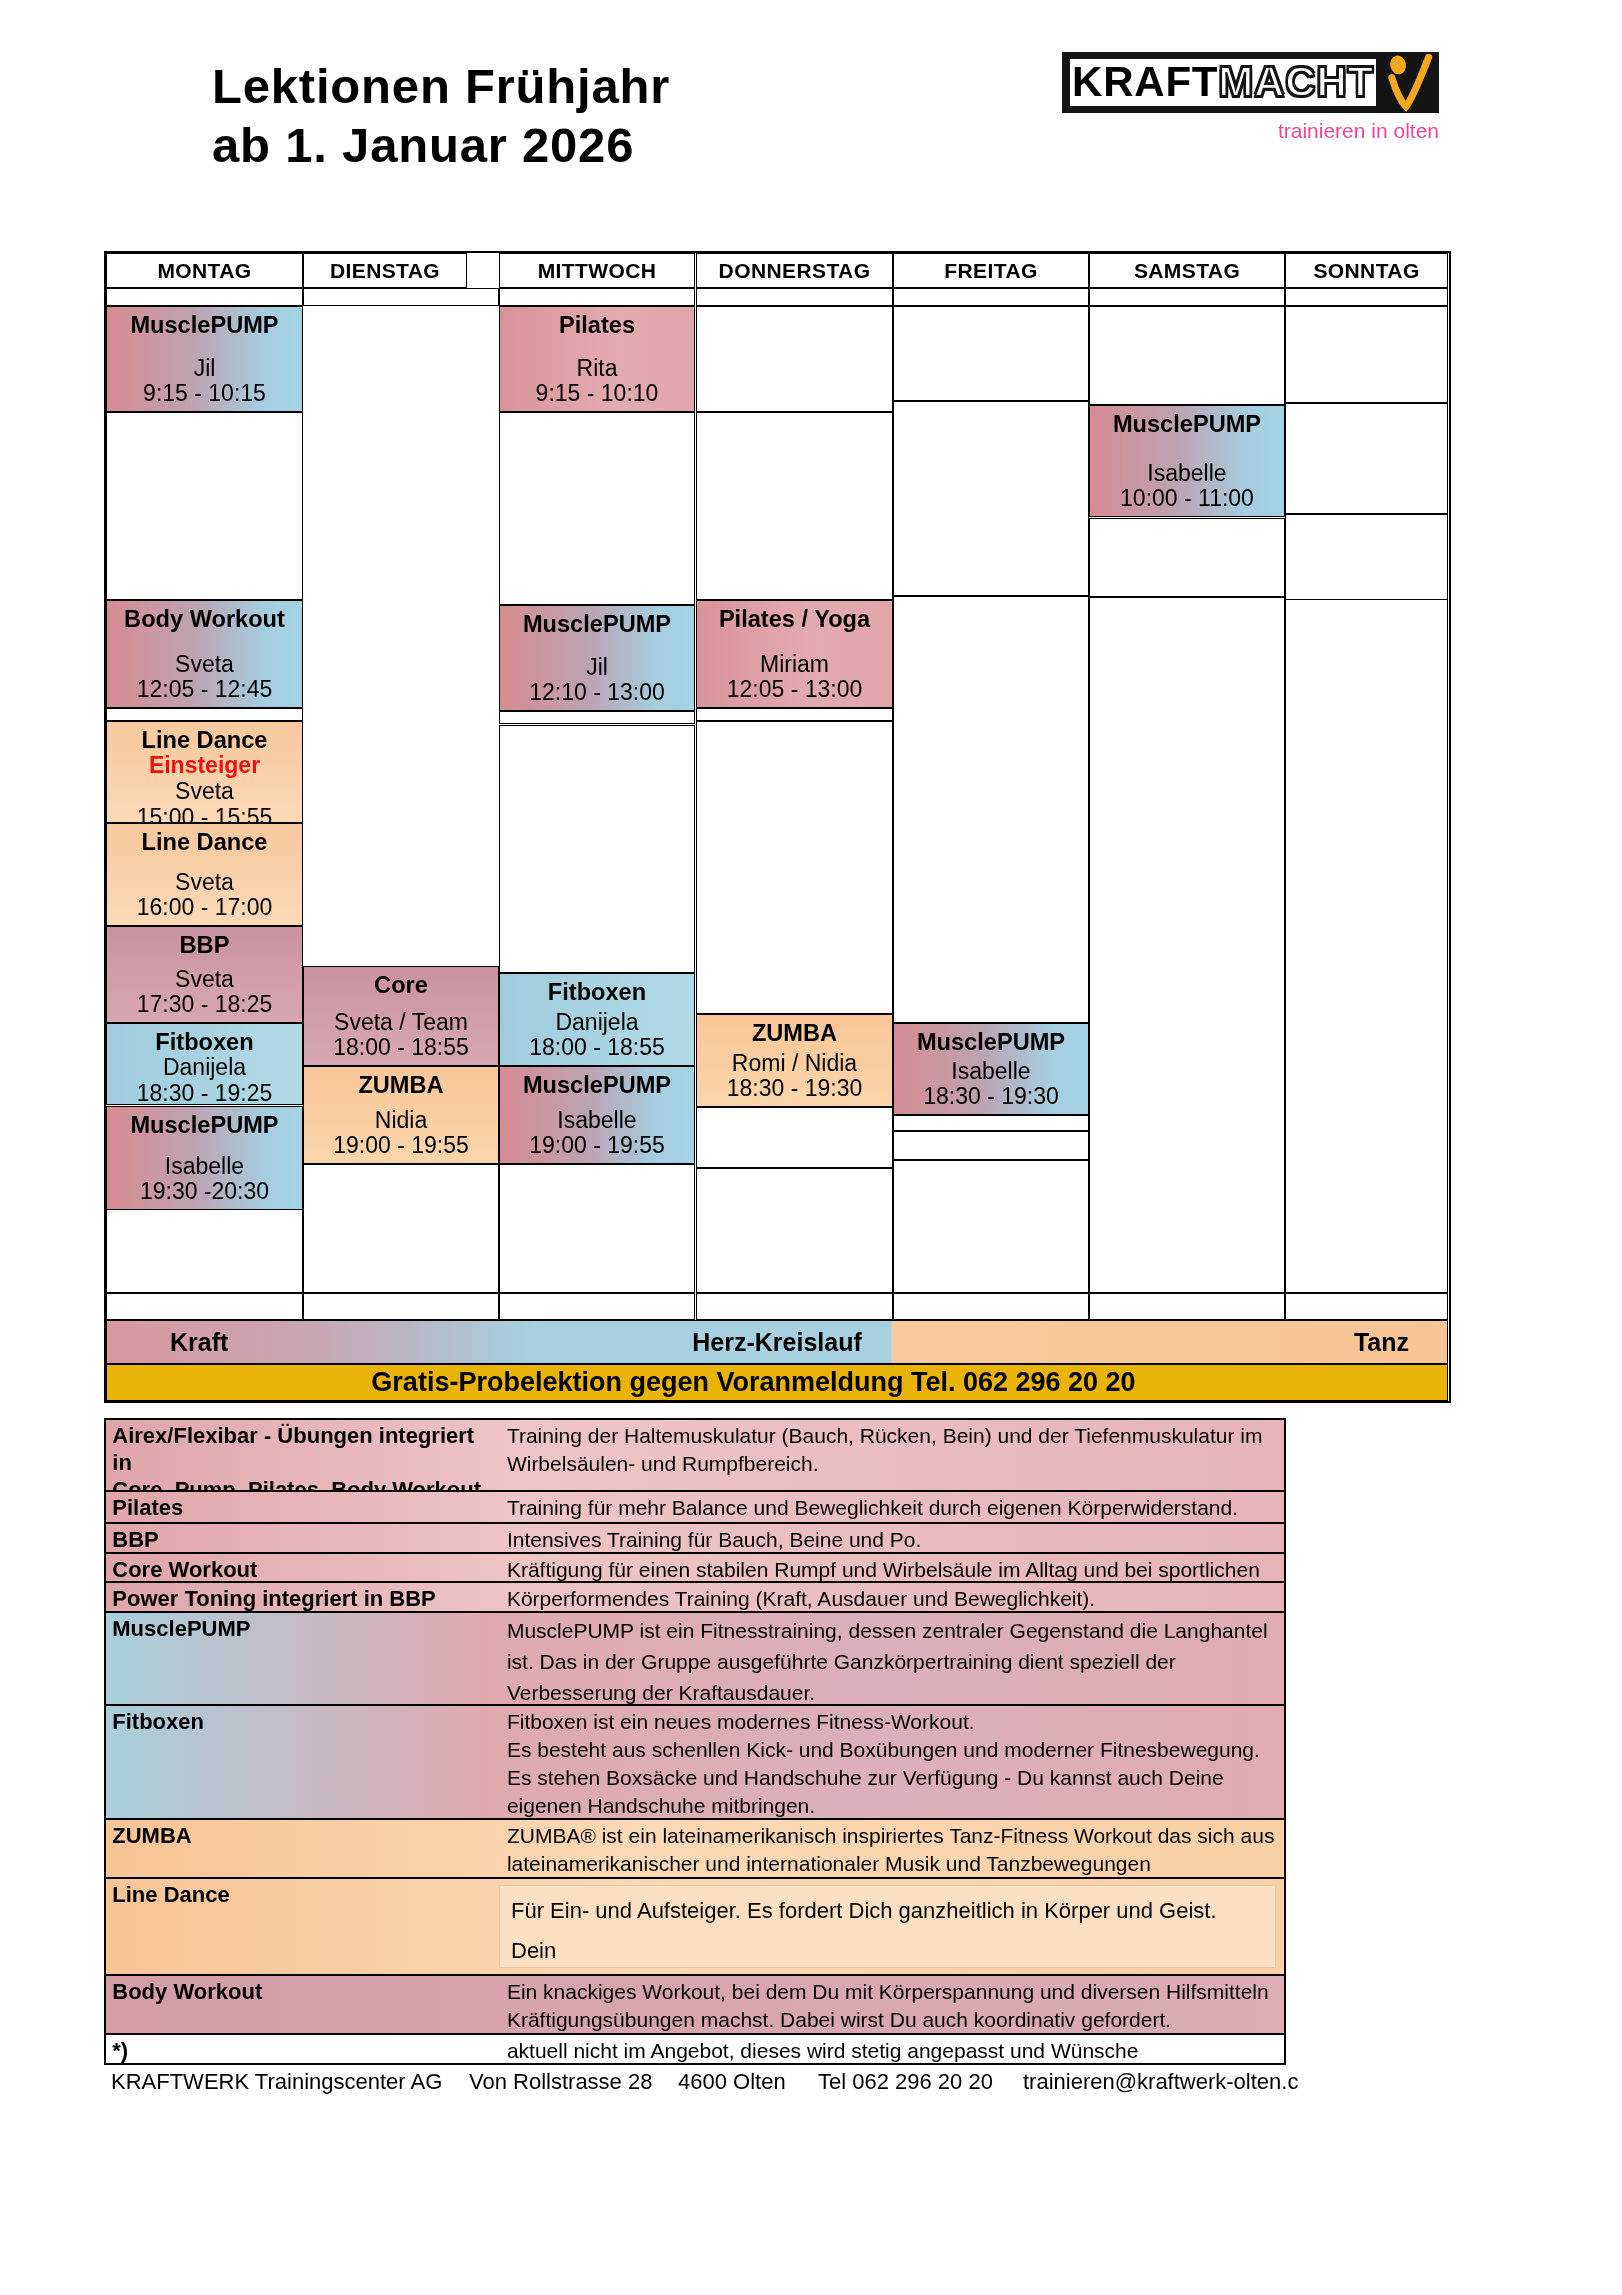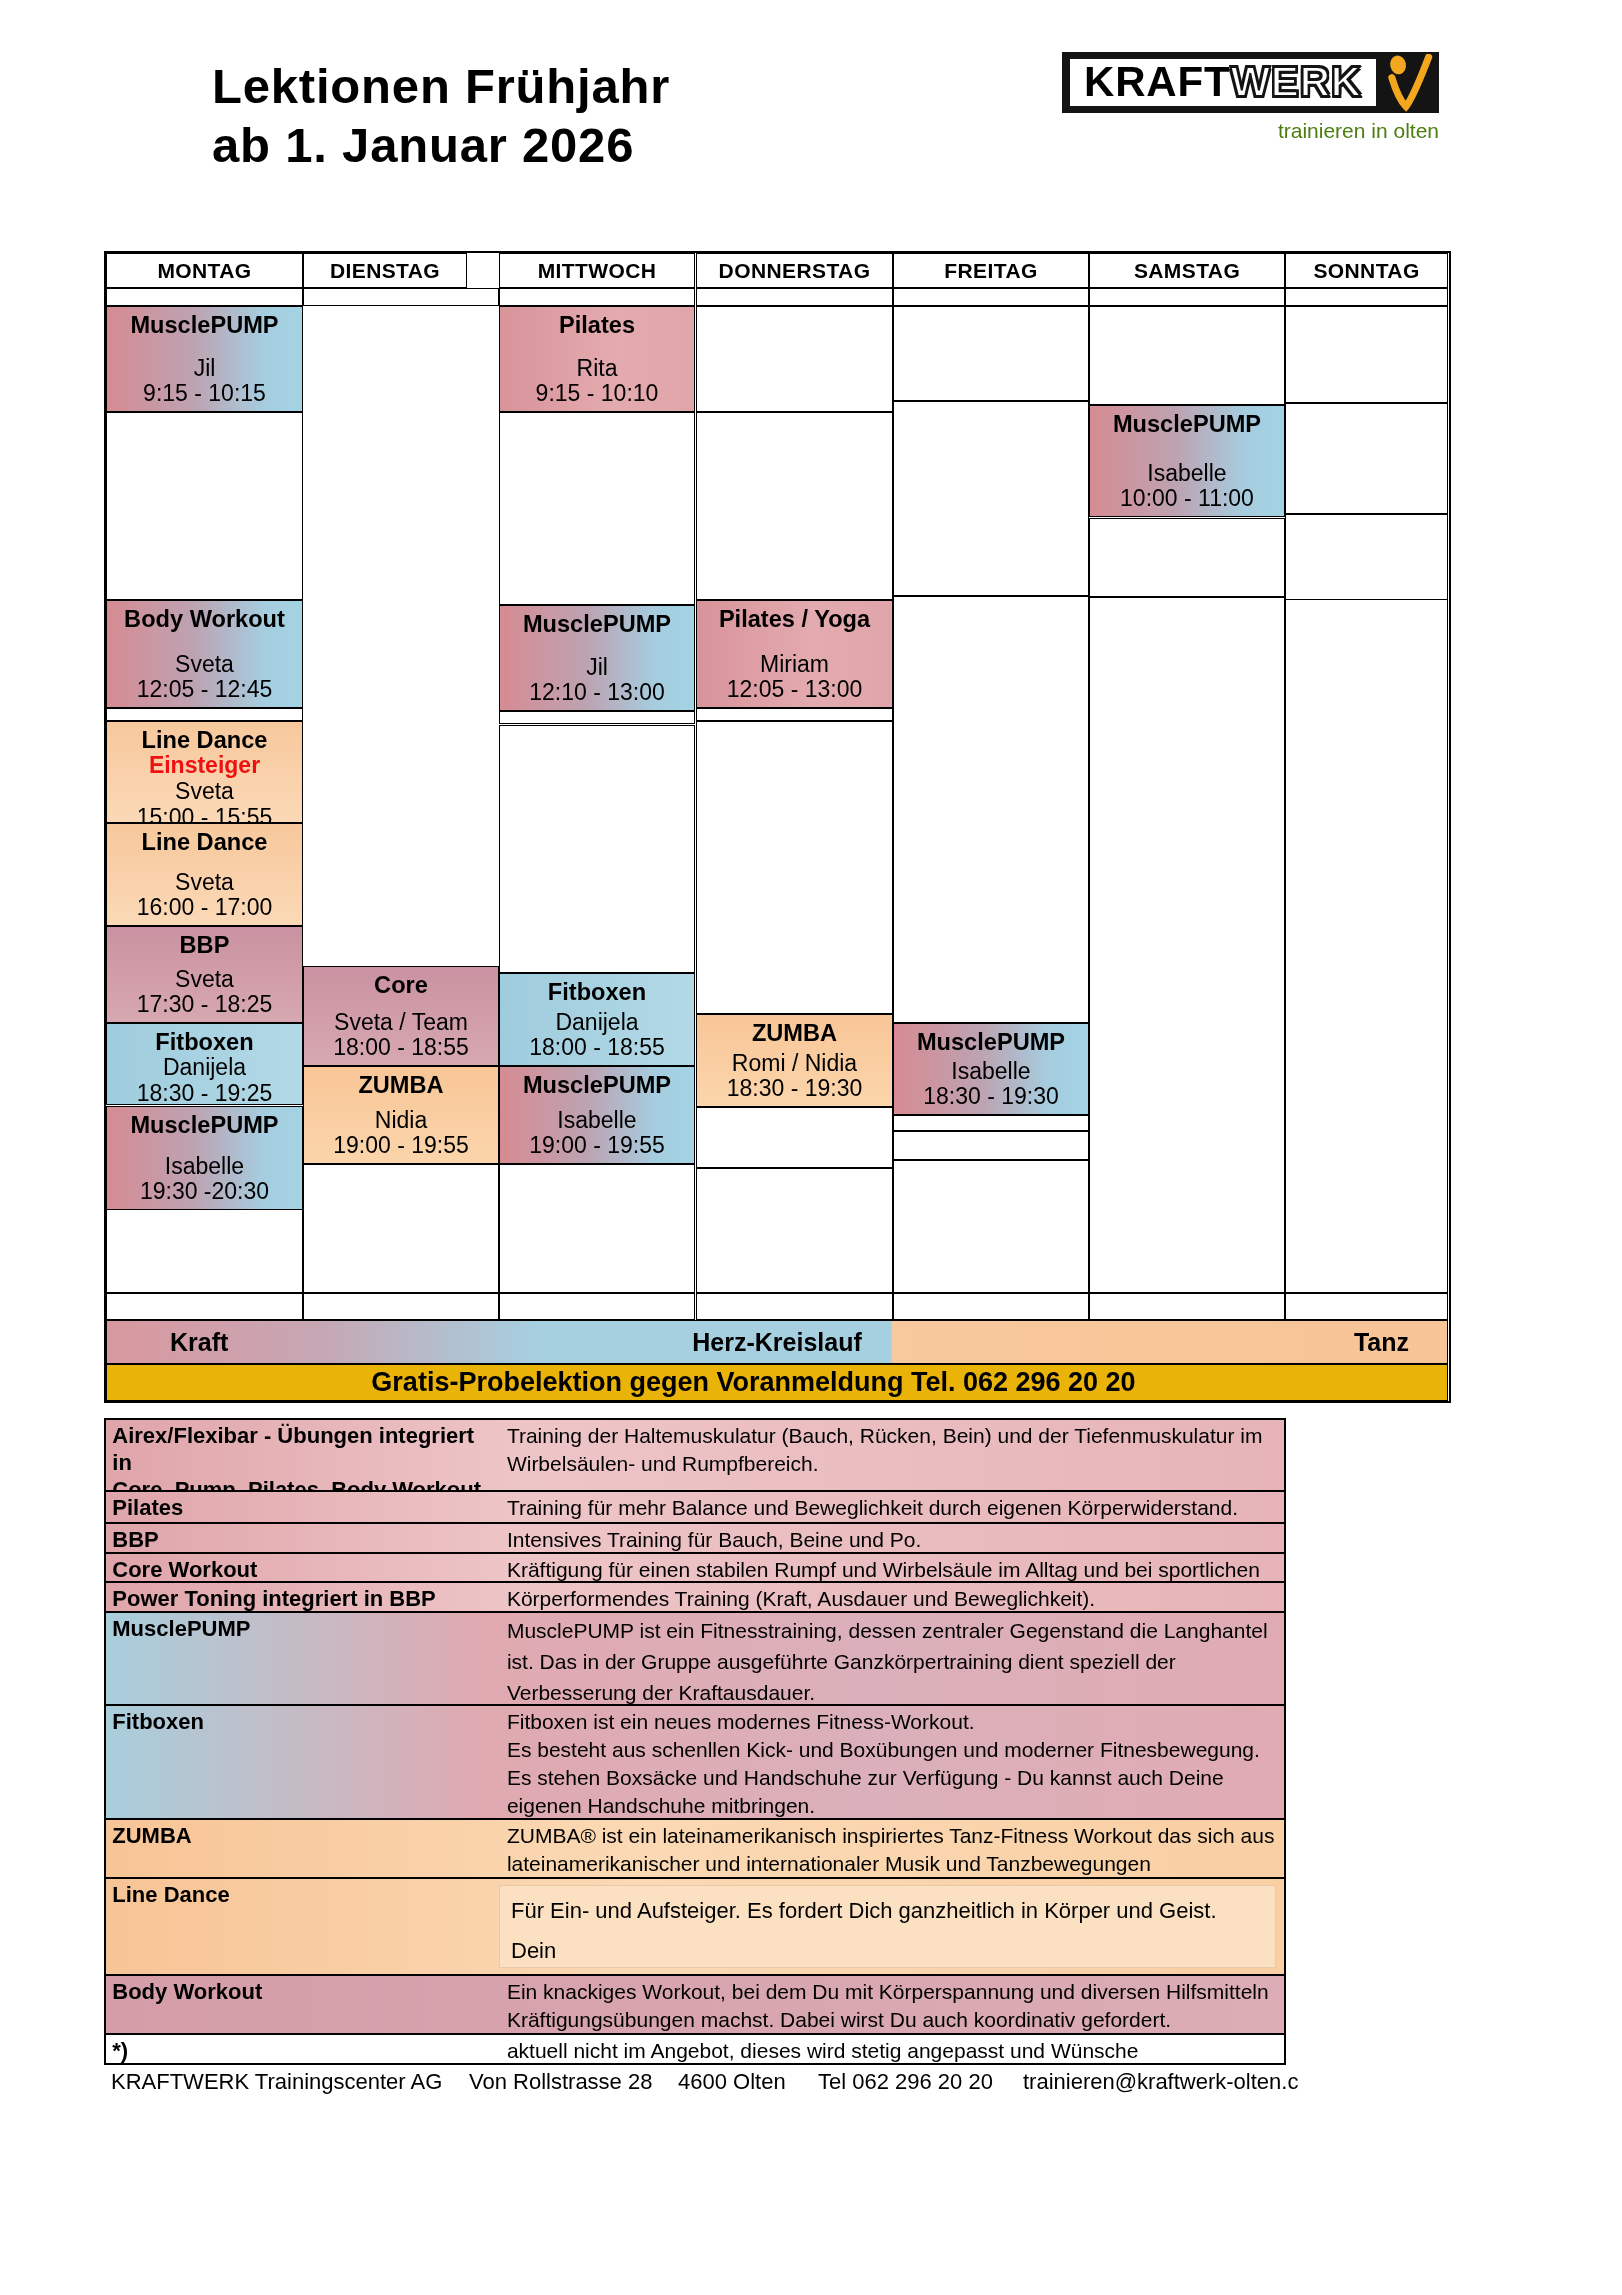--- a/index.html
+++ b/index.html
@@ -79,7 +79,7 @@
   <div class="logo">
     <div class="logo-inner">
       <div class="logo-word">
-        <span>KRAFT</span><span class="w2">WERK</span>
+        <span>KRAFT</span><span class="w2">MACHT</span>
       </div>
     </div>
     <svg class="logo-glyph" width="57" height="58" viewBox="0 0 72 74">

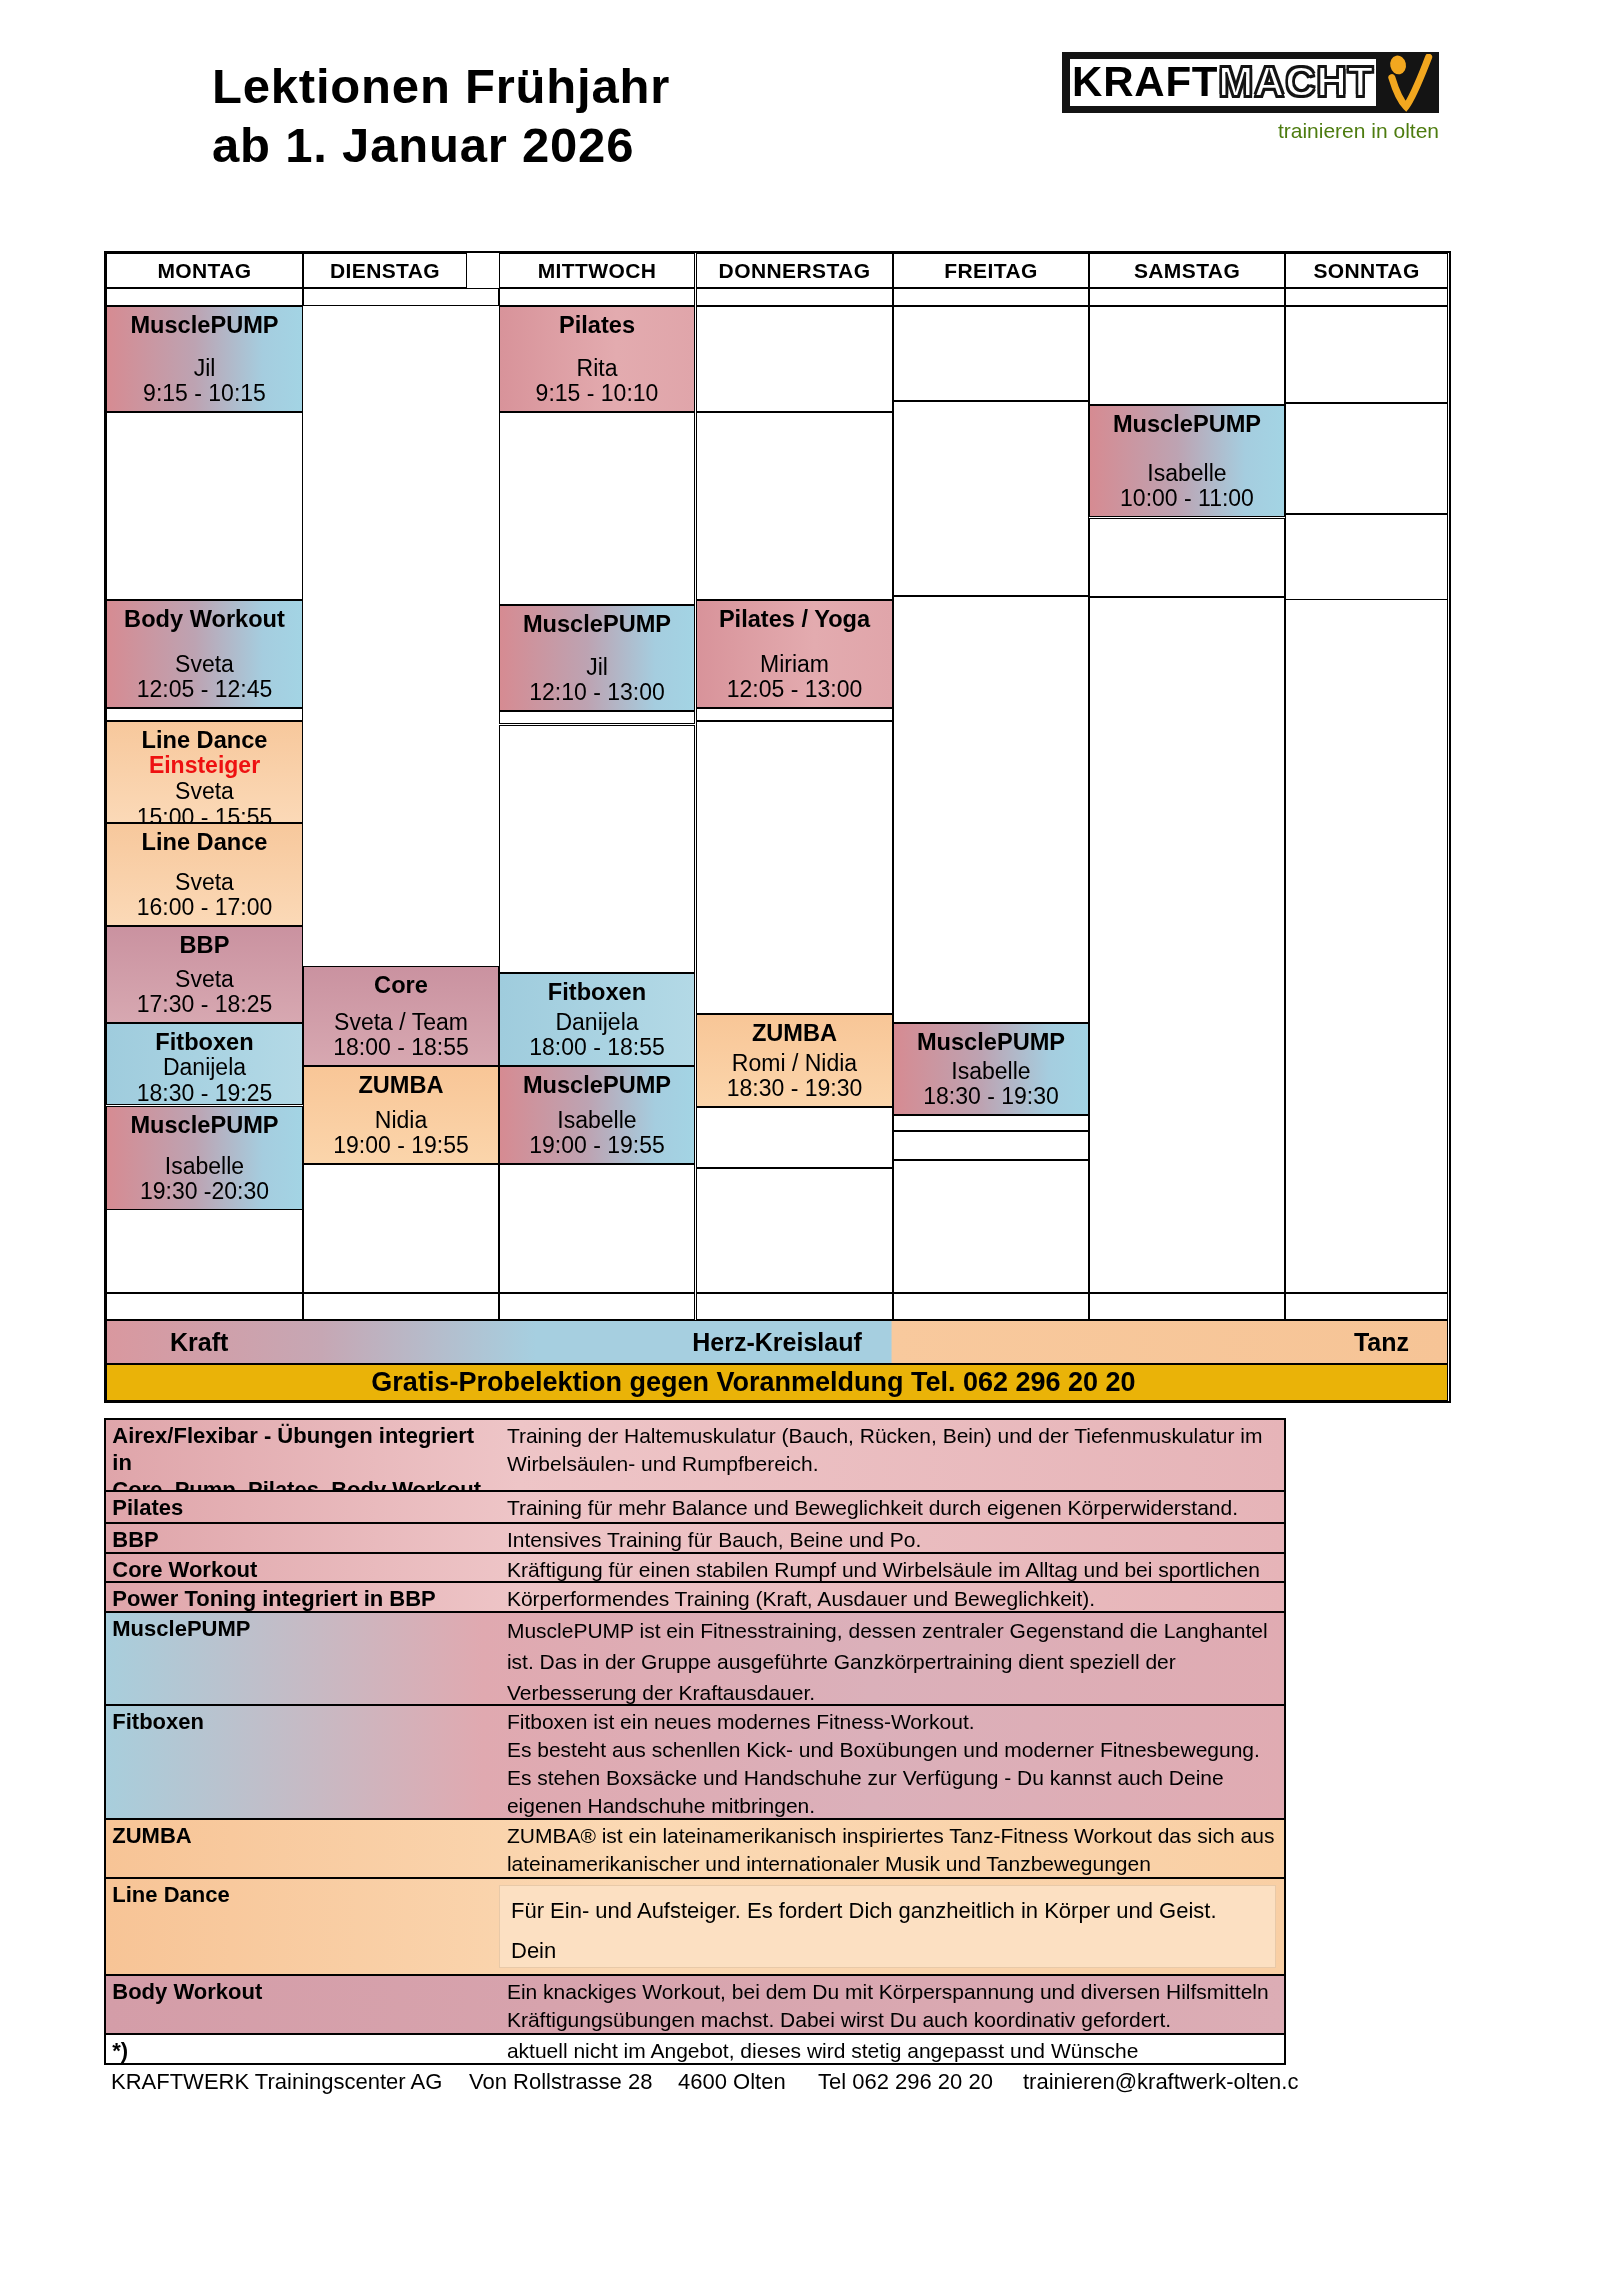--- a/index.html
+++ b/index.html
@@ -17,7 +17,7 @@
       -1.6px -1.6px 0 #141414,1.6px -1.6px 0 #141414,-1.6px 1.6px 0 #141414,1.6px 1.6px 0 #141414;}
   .logo-glyph{position:absolute;right:3.1px;top:1.6px;}
   .tagline{position:absolute;left:1062px;top:119px;width:377px;text-align:right;
-           font-size:21px;color:#4d7c0f;}
+           font-size:21px;color:#ec4899;}
 
   
   .sched{position:absolute;left:104px;top:251px;width:1347px;height:1152px;

